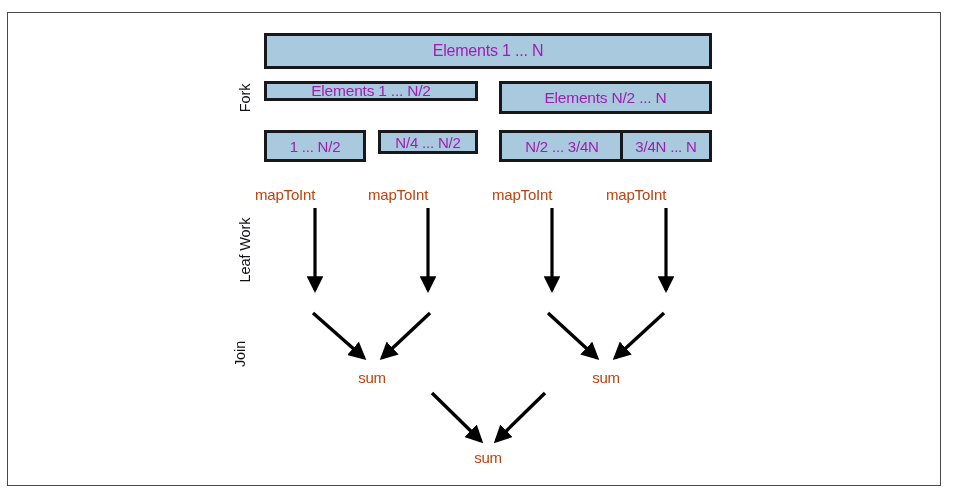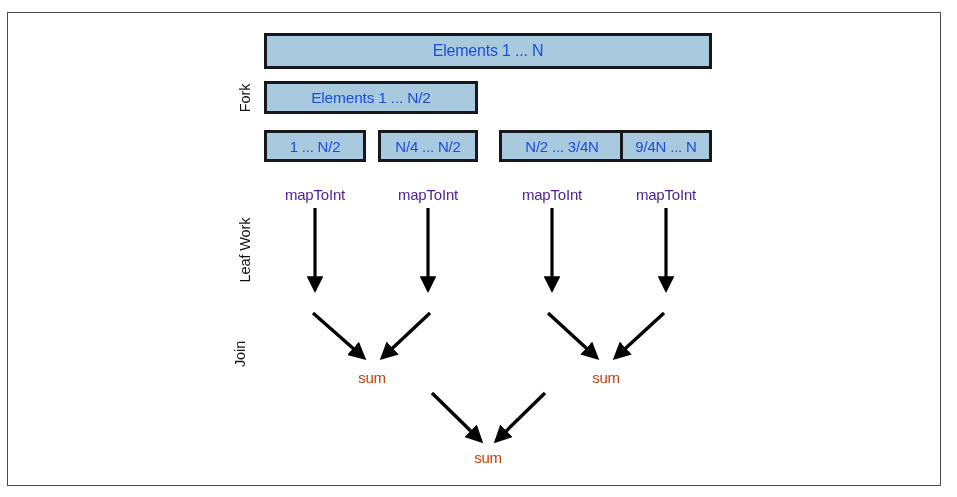--- a/index.html
+++ b/index.html
@@ -43,7 +43,7 @@
     display: flex;
     align-items: center;
     justify-content: center;
-    color: #1d4ed8;
+    color: #a21caf;
     font-family: "Liberation Sans", sans-serif;
     letter-spacing: -0.2px;
   }

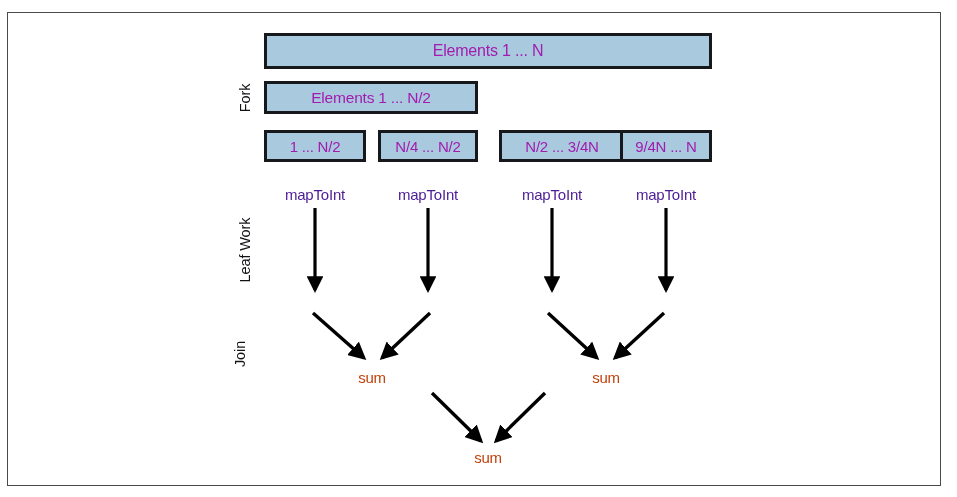--- a/index.html
+++ b/index.html
@@ -131,7 +131,7 @@
     <span class="node-label">Elements 1 ... N</span>
   </div>
 
-  <div class="node-box" style="left:264px; top:81px; width:214px; height:33px; font-size:15.5px;">
+  <div class="node-box" style="left:264px; top:81px; width:214px; height:20px; font-size:15.5px;">
     <span class="node-label">Elements 1 ... N/2</span>
   </div>
 

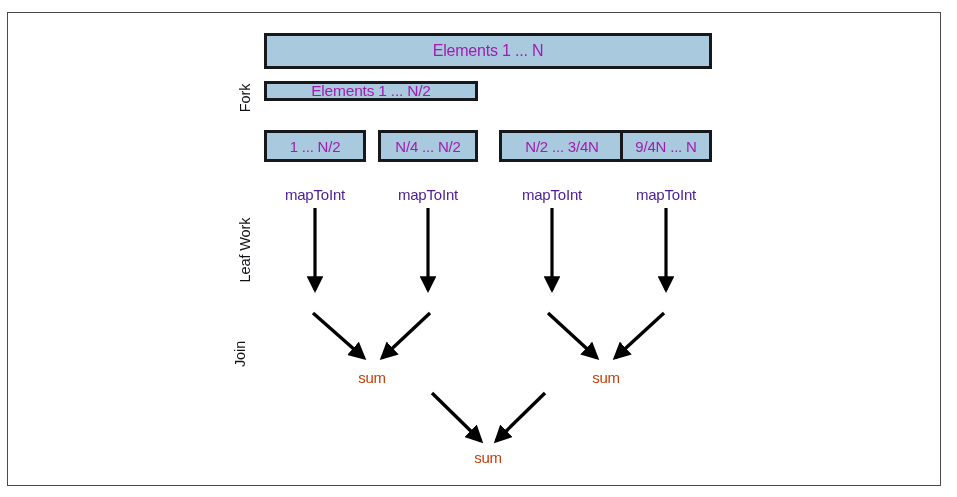--- a/index.html
+++ b/index.html
@@ -134,6 +134,9 @@
   <div class="node-box" style="left:264px; top:81px; width:214px; height:20px; font-size:15.5px;">
     <span class="node-label">Elements 1 ... N/2</span>
   </div>
+  <div class="node-box" style="left:499px; top:81px; width:213px; height:33px; font-size:15.5px;">
+    <span class="node-label">Elements N/2 ... N</span>
+  </div>
 
   <div class="node-box" style="left:264px; top:130px; width:102px; height:32px; font-size:15px;">
     <span class="node-label">1 ... N/2</span>

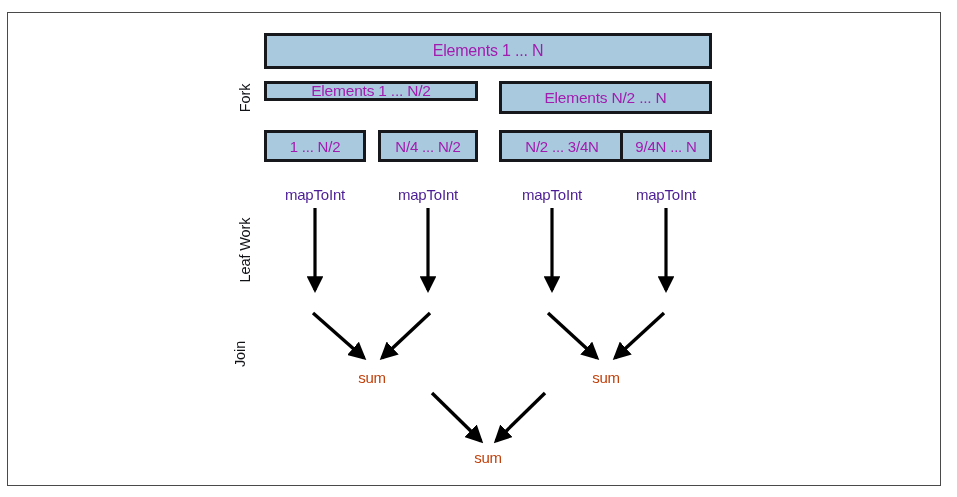--- a/index.html
+++ b/index.html
@@ -141,7 +141,7 @@
   <div class="node-box" style="left:264px; top:130px; width:102px; height:32px; font-size:15px;">
     <span class="node-label">1 ... N/2</span>
   </div>
-  <div class="node-box" style="left:378px; top:130px; width:100px; height:32px; font-size:15px;">
+  <div class="node-box" style="left:378px; top:130px; width:100px; height:24px; font-size:15px;">
     <span class="node-label">N/4 ... N/2</span>
   </div>
   <div class="node-box" style="left:499px; top:130px; width:126px; height:32px; font-size:15px;">

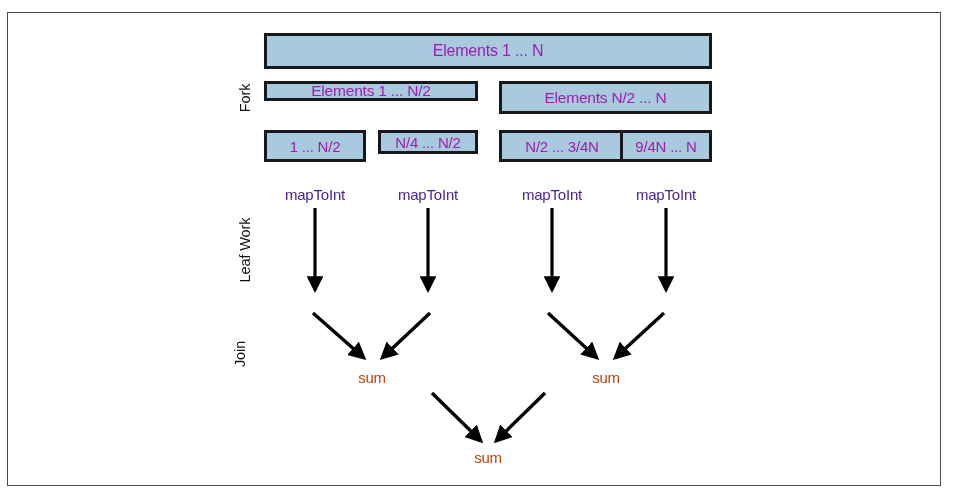--- a/index.html
+++ b/index.html
@@ -148,7 +148,7 @@
     <span class="node-label">N/2 ... 3/4N</span>
   </div>
   <div class="node-box" style="left:620px; top:130px; width:92px; height:32px; font-size:15px;">
-    <span class="node-label">9/4N ... N</span>
+    <span class="node-label">3/4N ... N</span>
   </div>
 
   <div class="op-label" style="left:255px; top:186px; width:120px;">

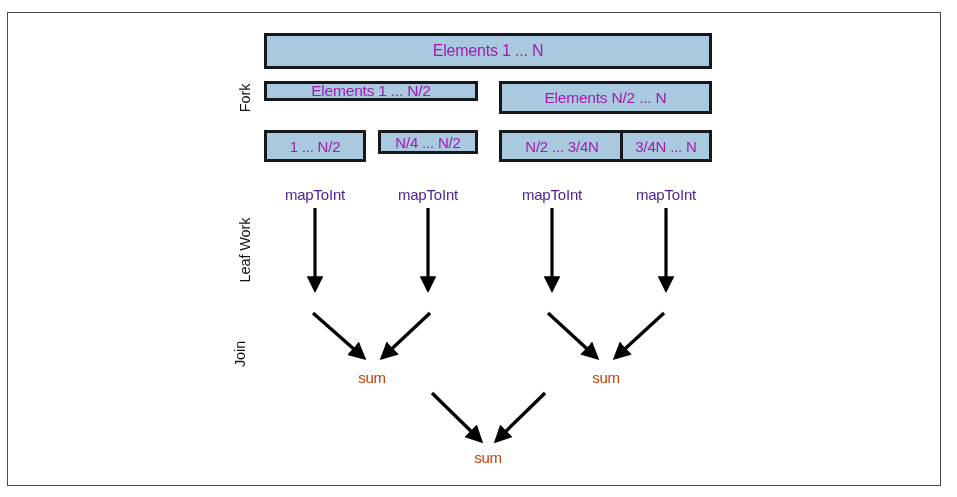--- a/index.html
+++ b/index.html
@@ -66,11 +66,11 @@
   }
   .op-label {
     position: absolute;
-    color: #4c1d95;
+    color: #c2410c;
     font-family: "Liberation Sans", sans-serif;
     font-size: 15px;
     white-space: nowrap;
-    text-align: center;
+    text-align: left;
     letter-spacing: -0.2px;
   }
   .sum-label {

